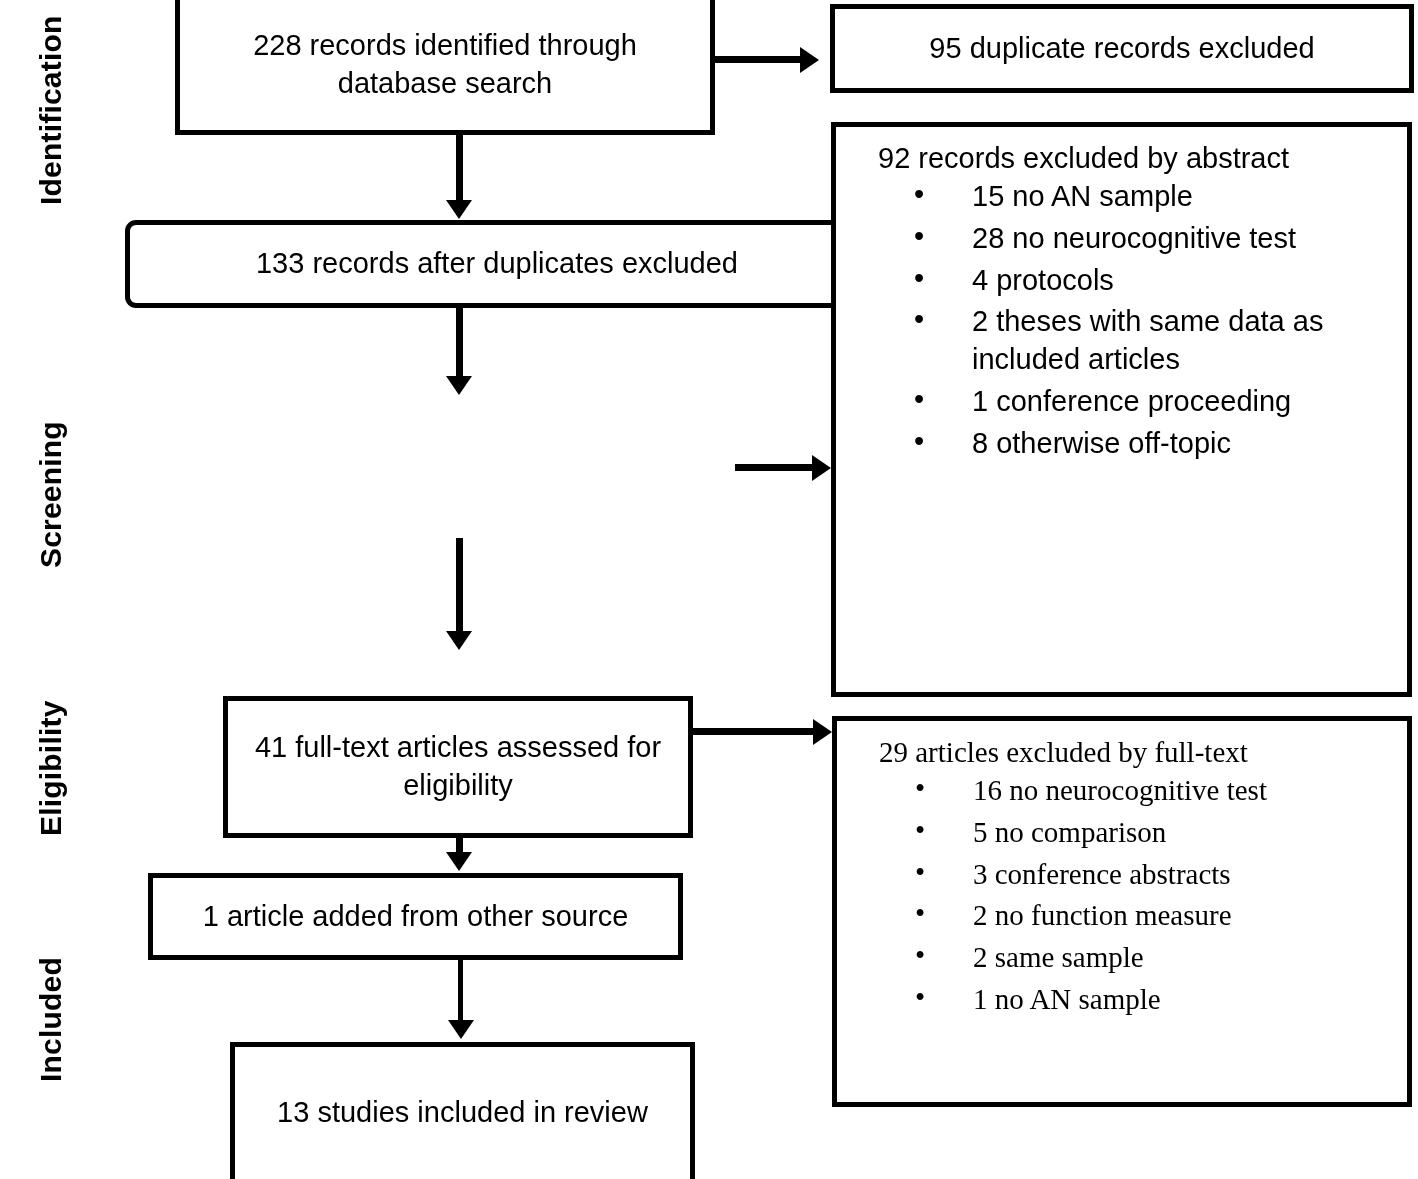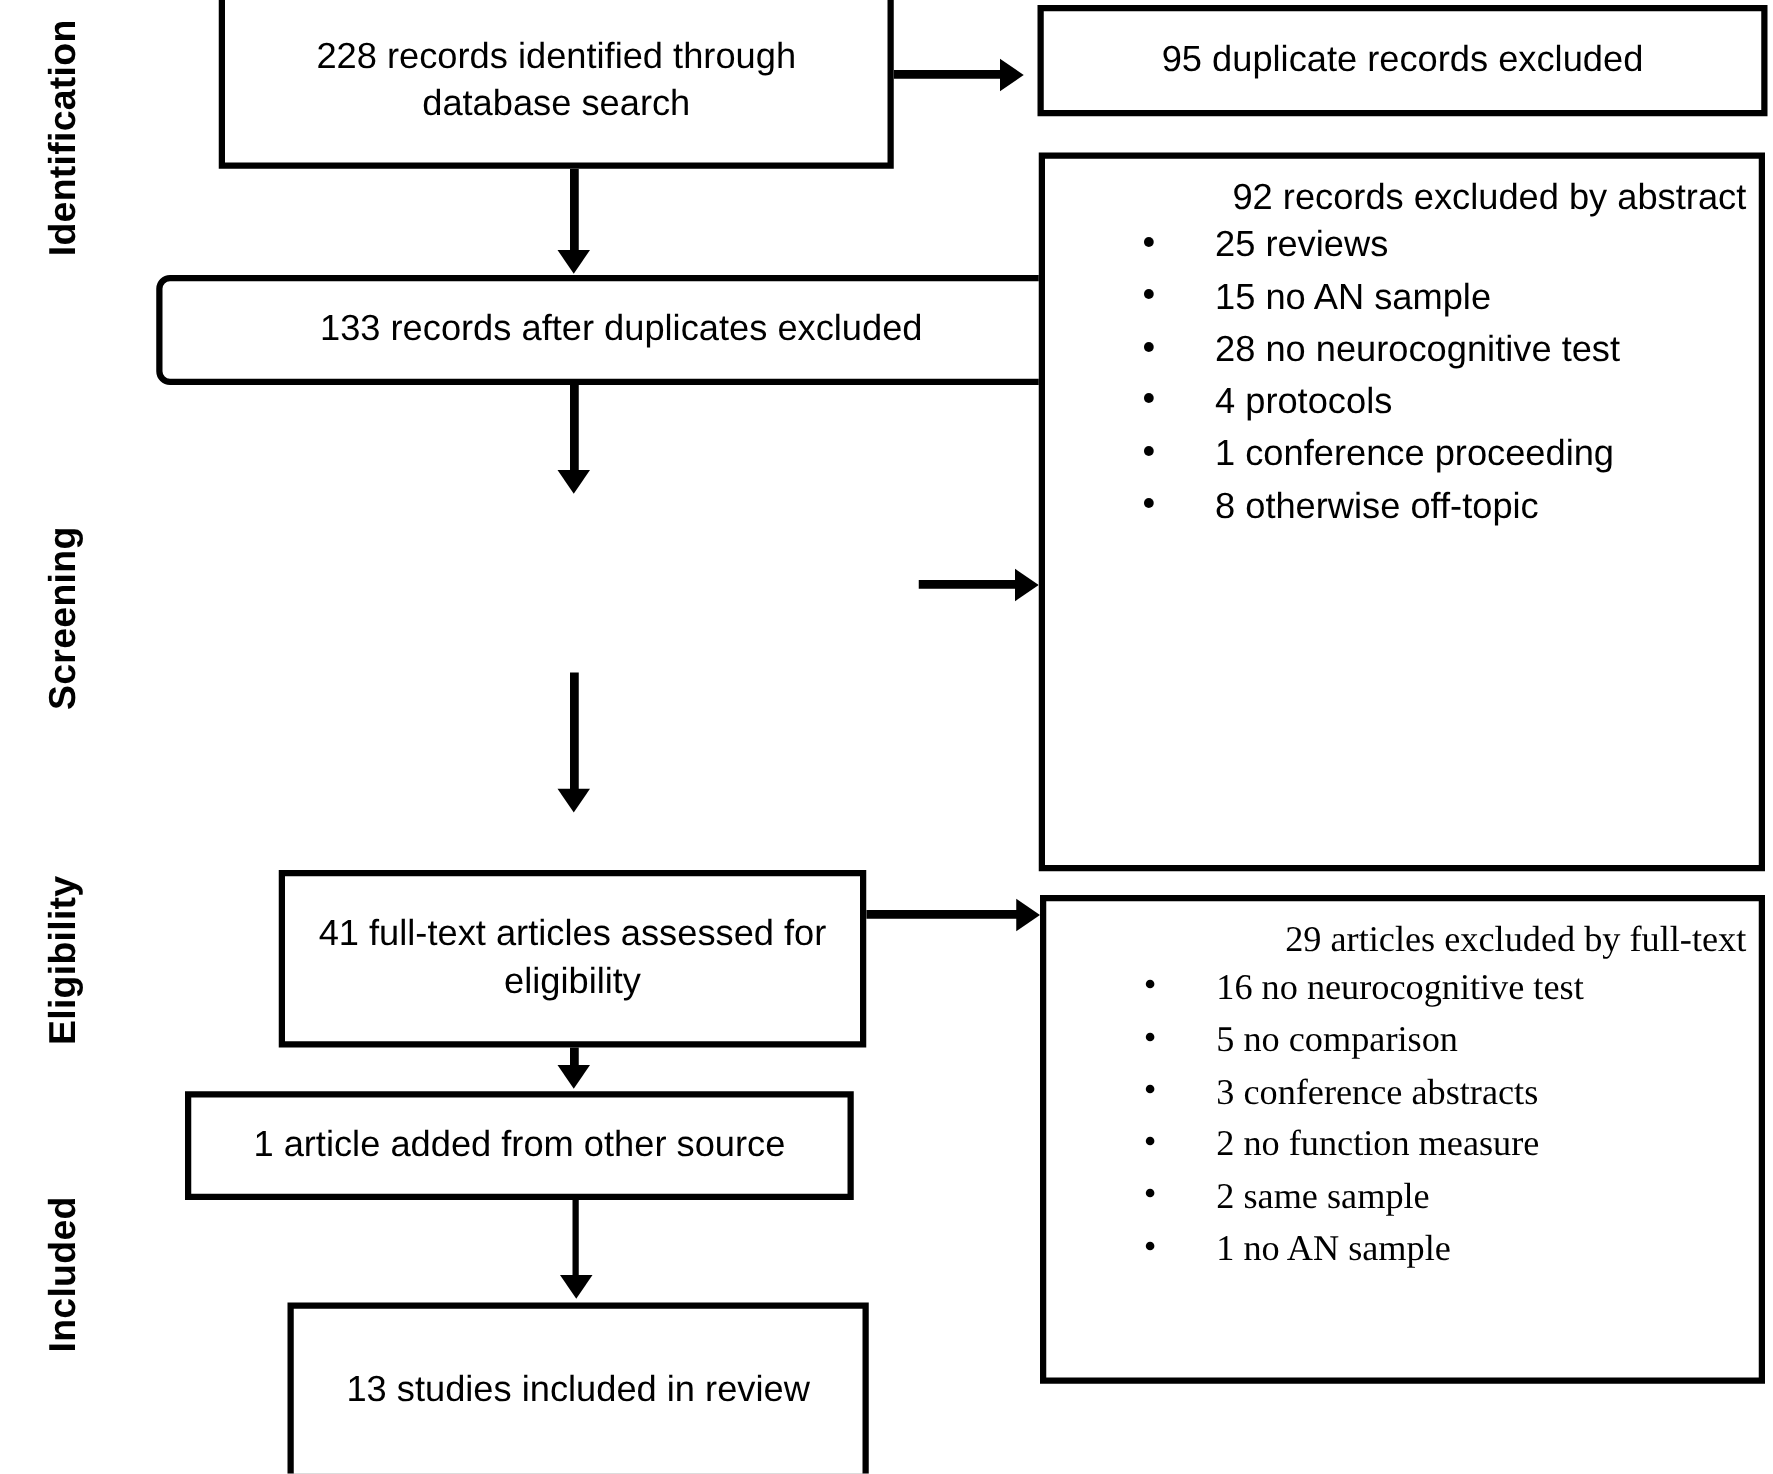--- a/index.html
+++ b/index.html
@@ -57,7 +57,6 @@
     line-height: 1.22;
     margin: 0 0 2px 16px;
     white-space: nowrap;
-    text-align: right;
   }
   ul.reasons {
     list-style: none;

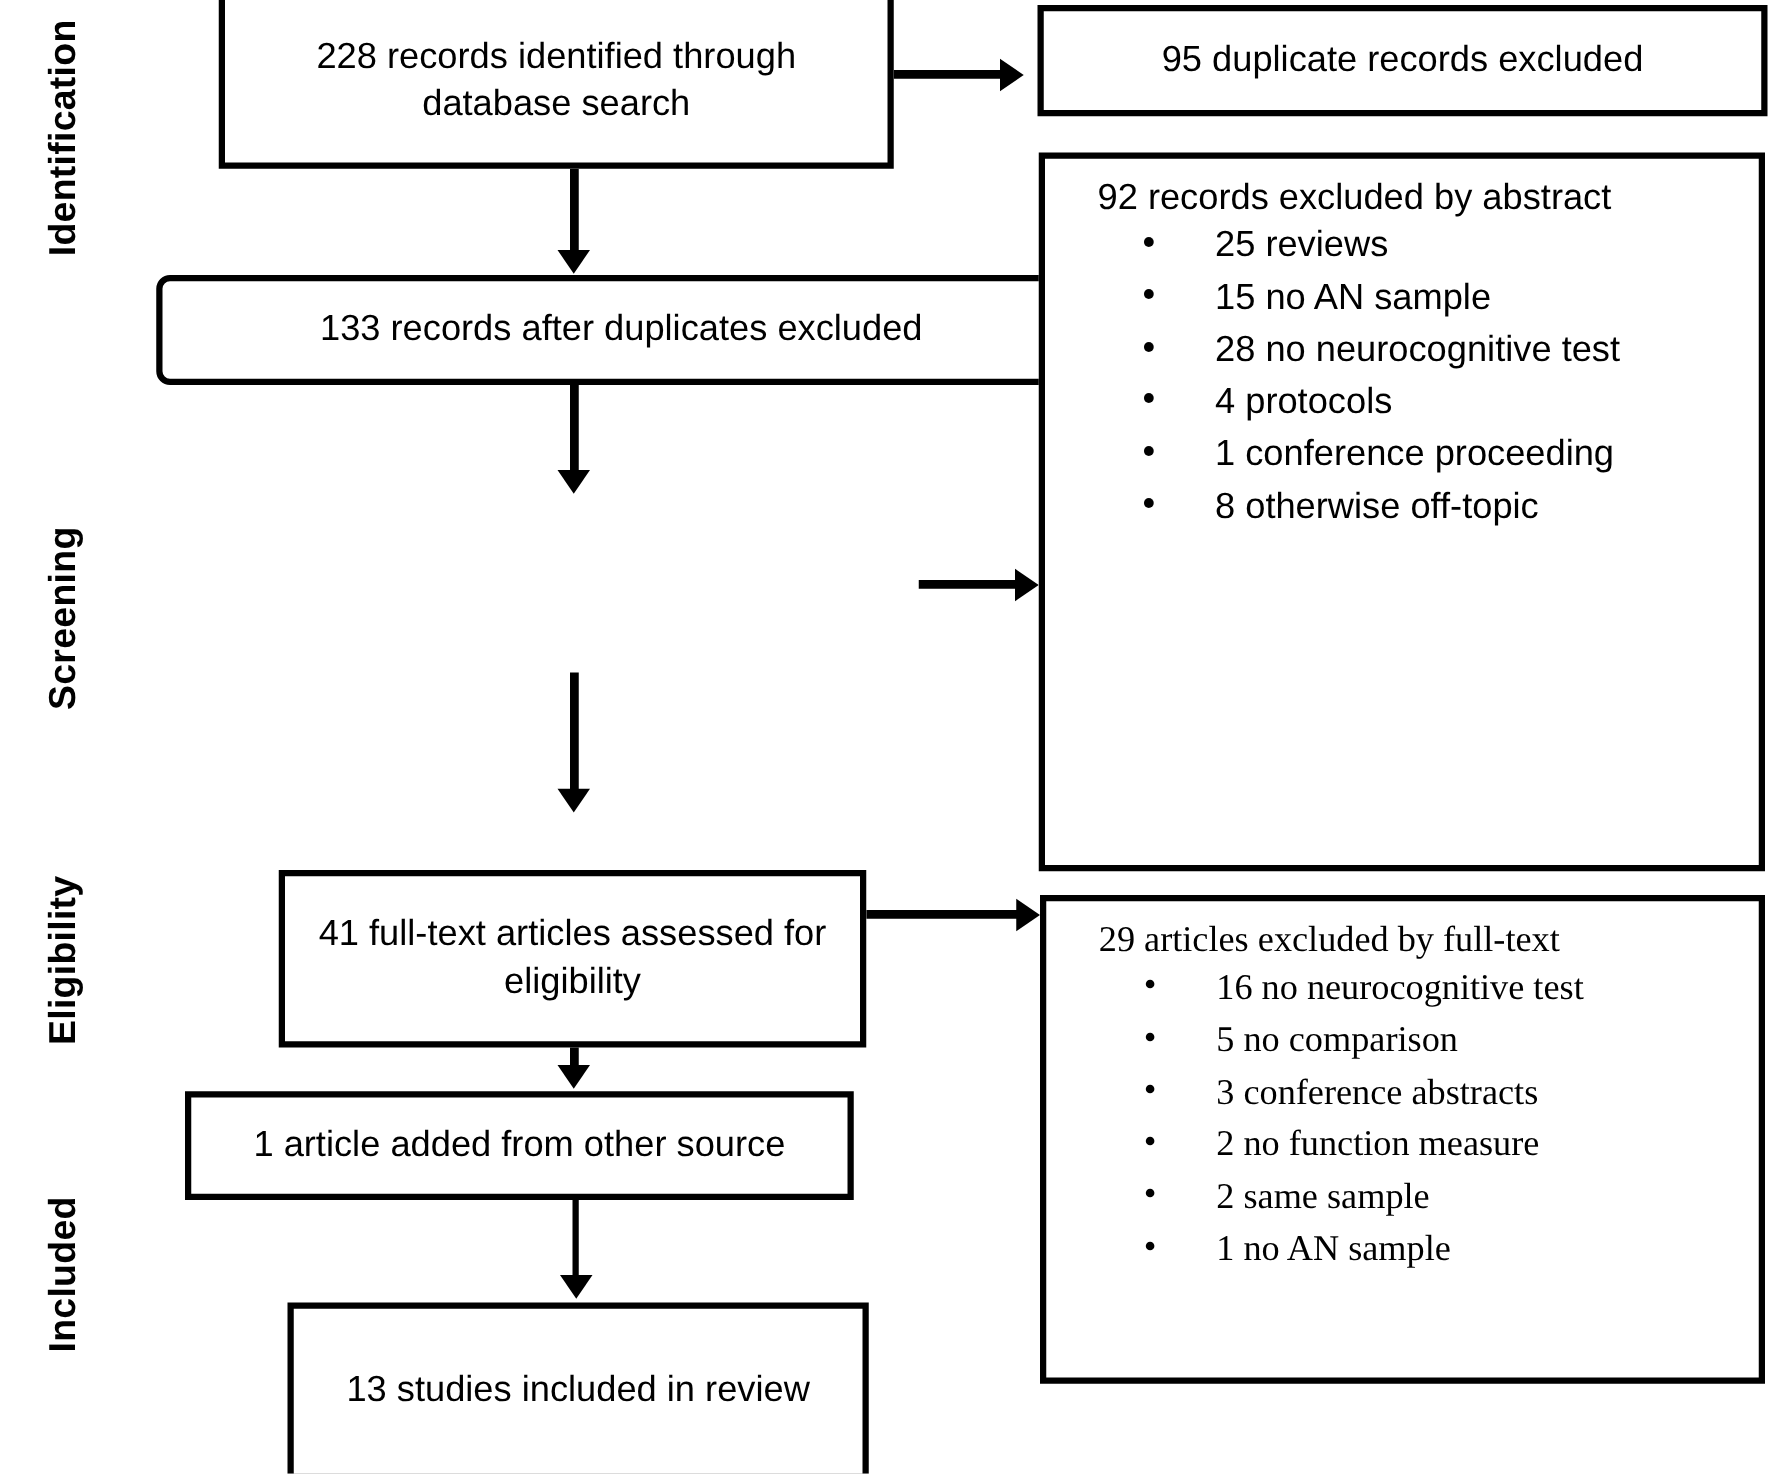--- a/index.html
+++ b/index.html
@@ -156,7 +156,6 @@
   <div class="box listbox" style="left: 831px; top: 122px; width: 581px; height: 575px;">
     <div class="list-title">92 records excluded by abstract</div>
     <ul class="reasons">
-      <li>25 reviews</li>
       <li>15 no AN sample</li>
       <li>28 no neurocognitive test</li>
       <li>4 protocols</li>

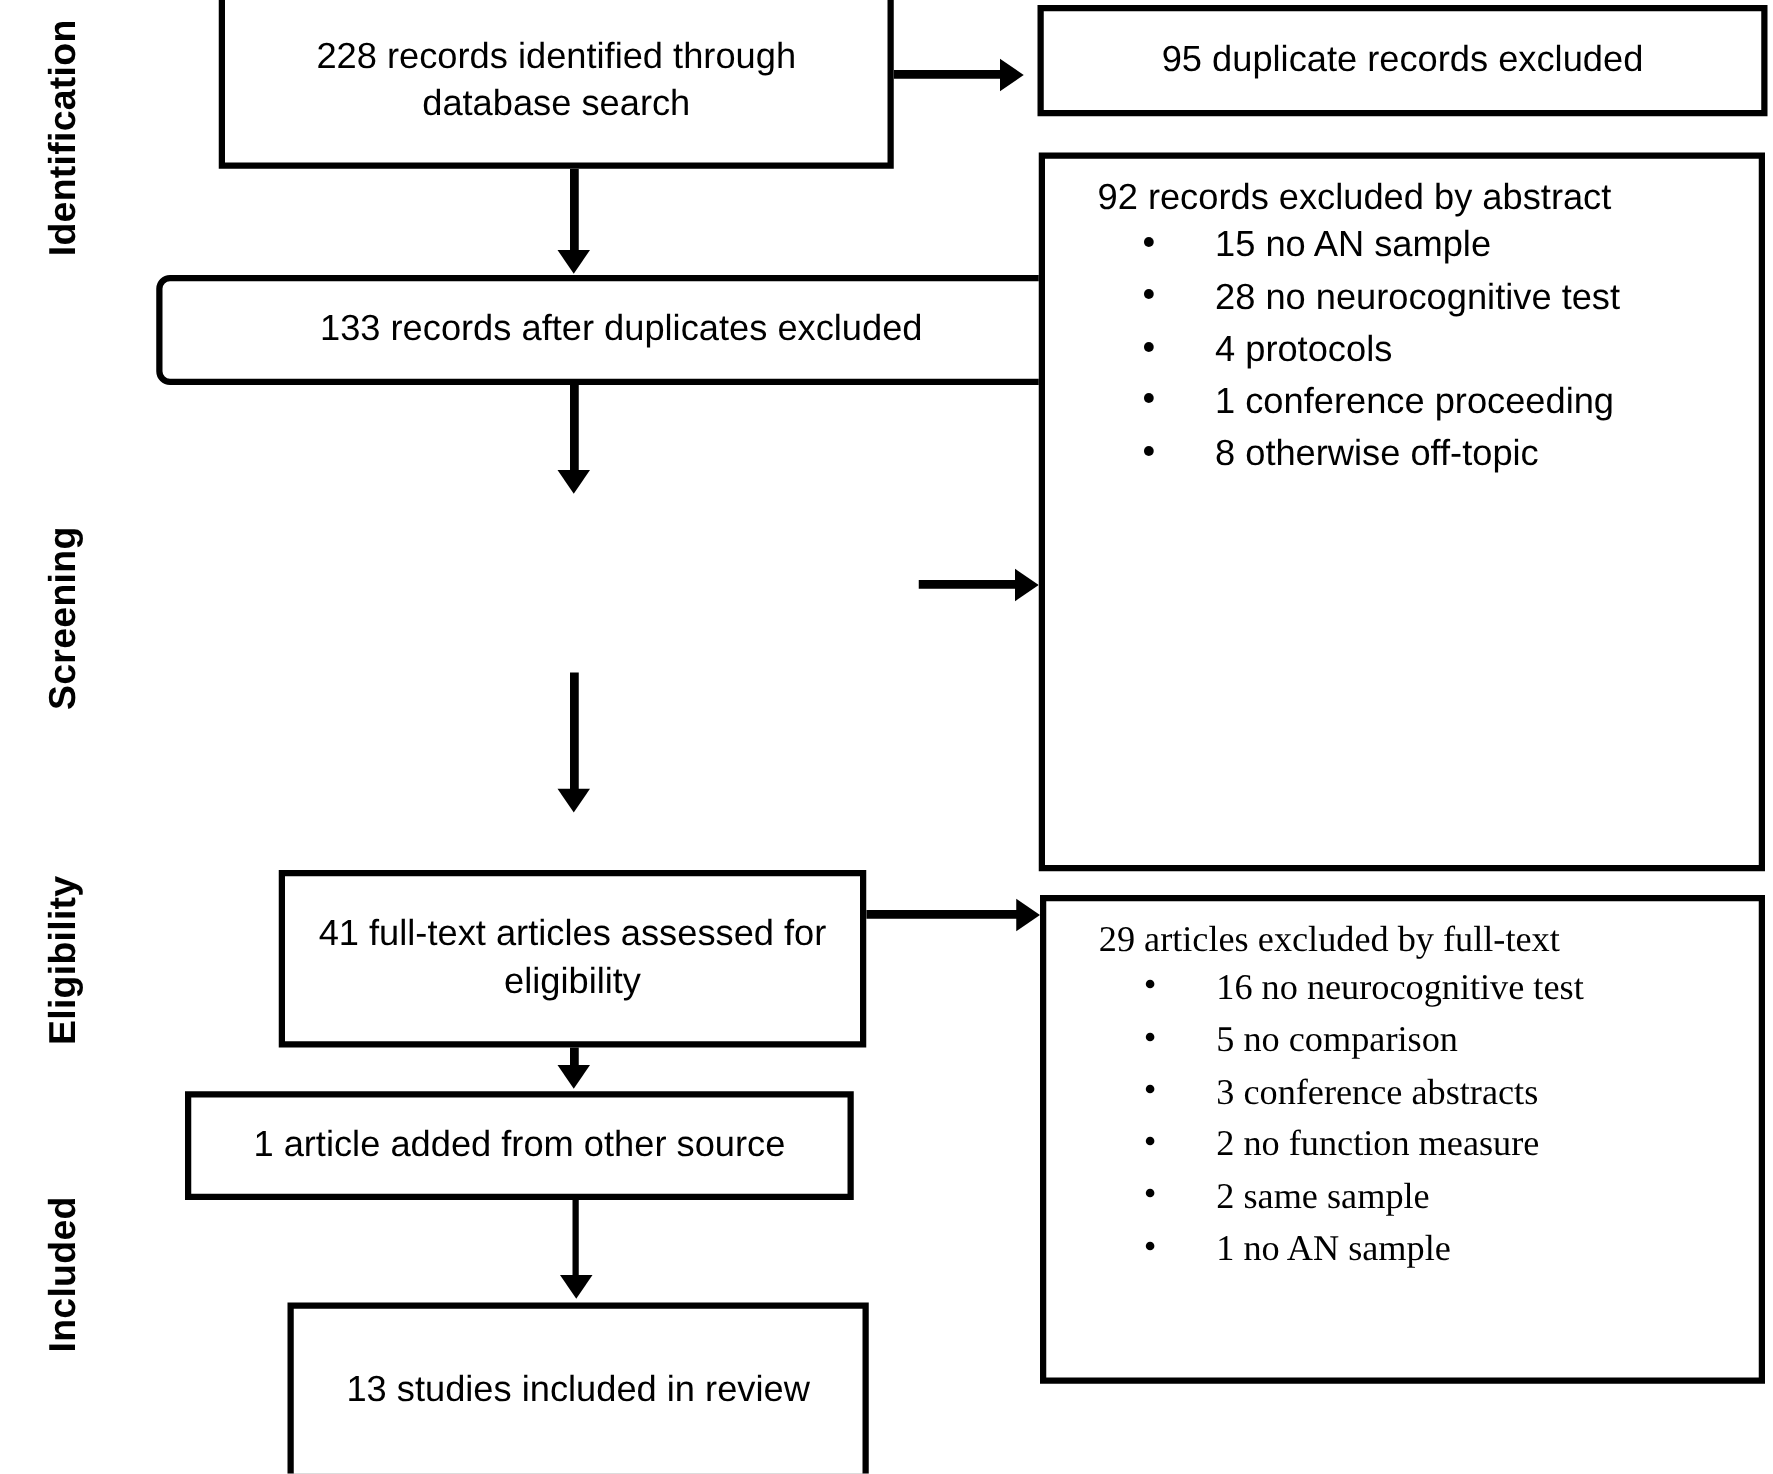--- a/index.html
+++ b/index.html
@@ -159,6 +159,7 @@
       <li>15 no AN sample</li>
       <li>28 no neurocognitive test</li>
       <li>4 protocols</li>
+      <li>2 theses with same data as included articles</li>
       <li>1 conference proceeding</li>
       <li>8 otherwise off-topic</li>
     </ul>

